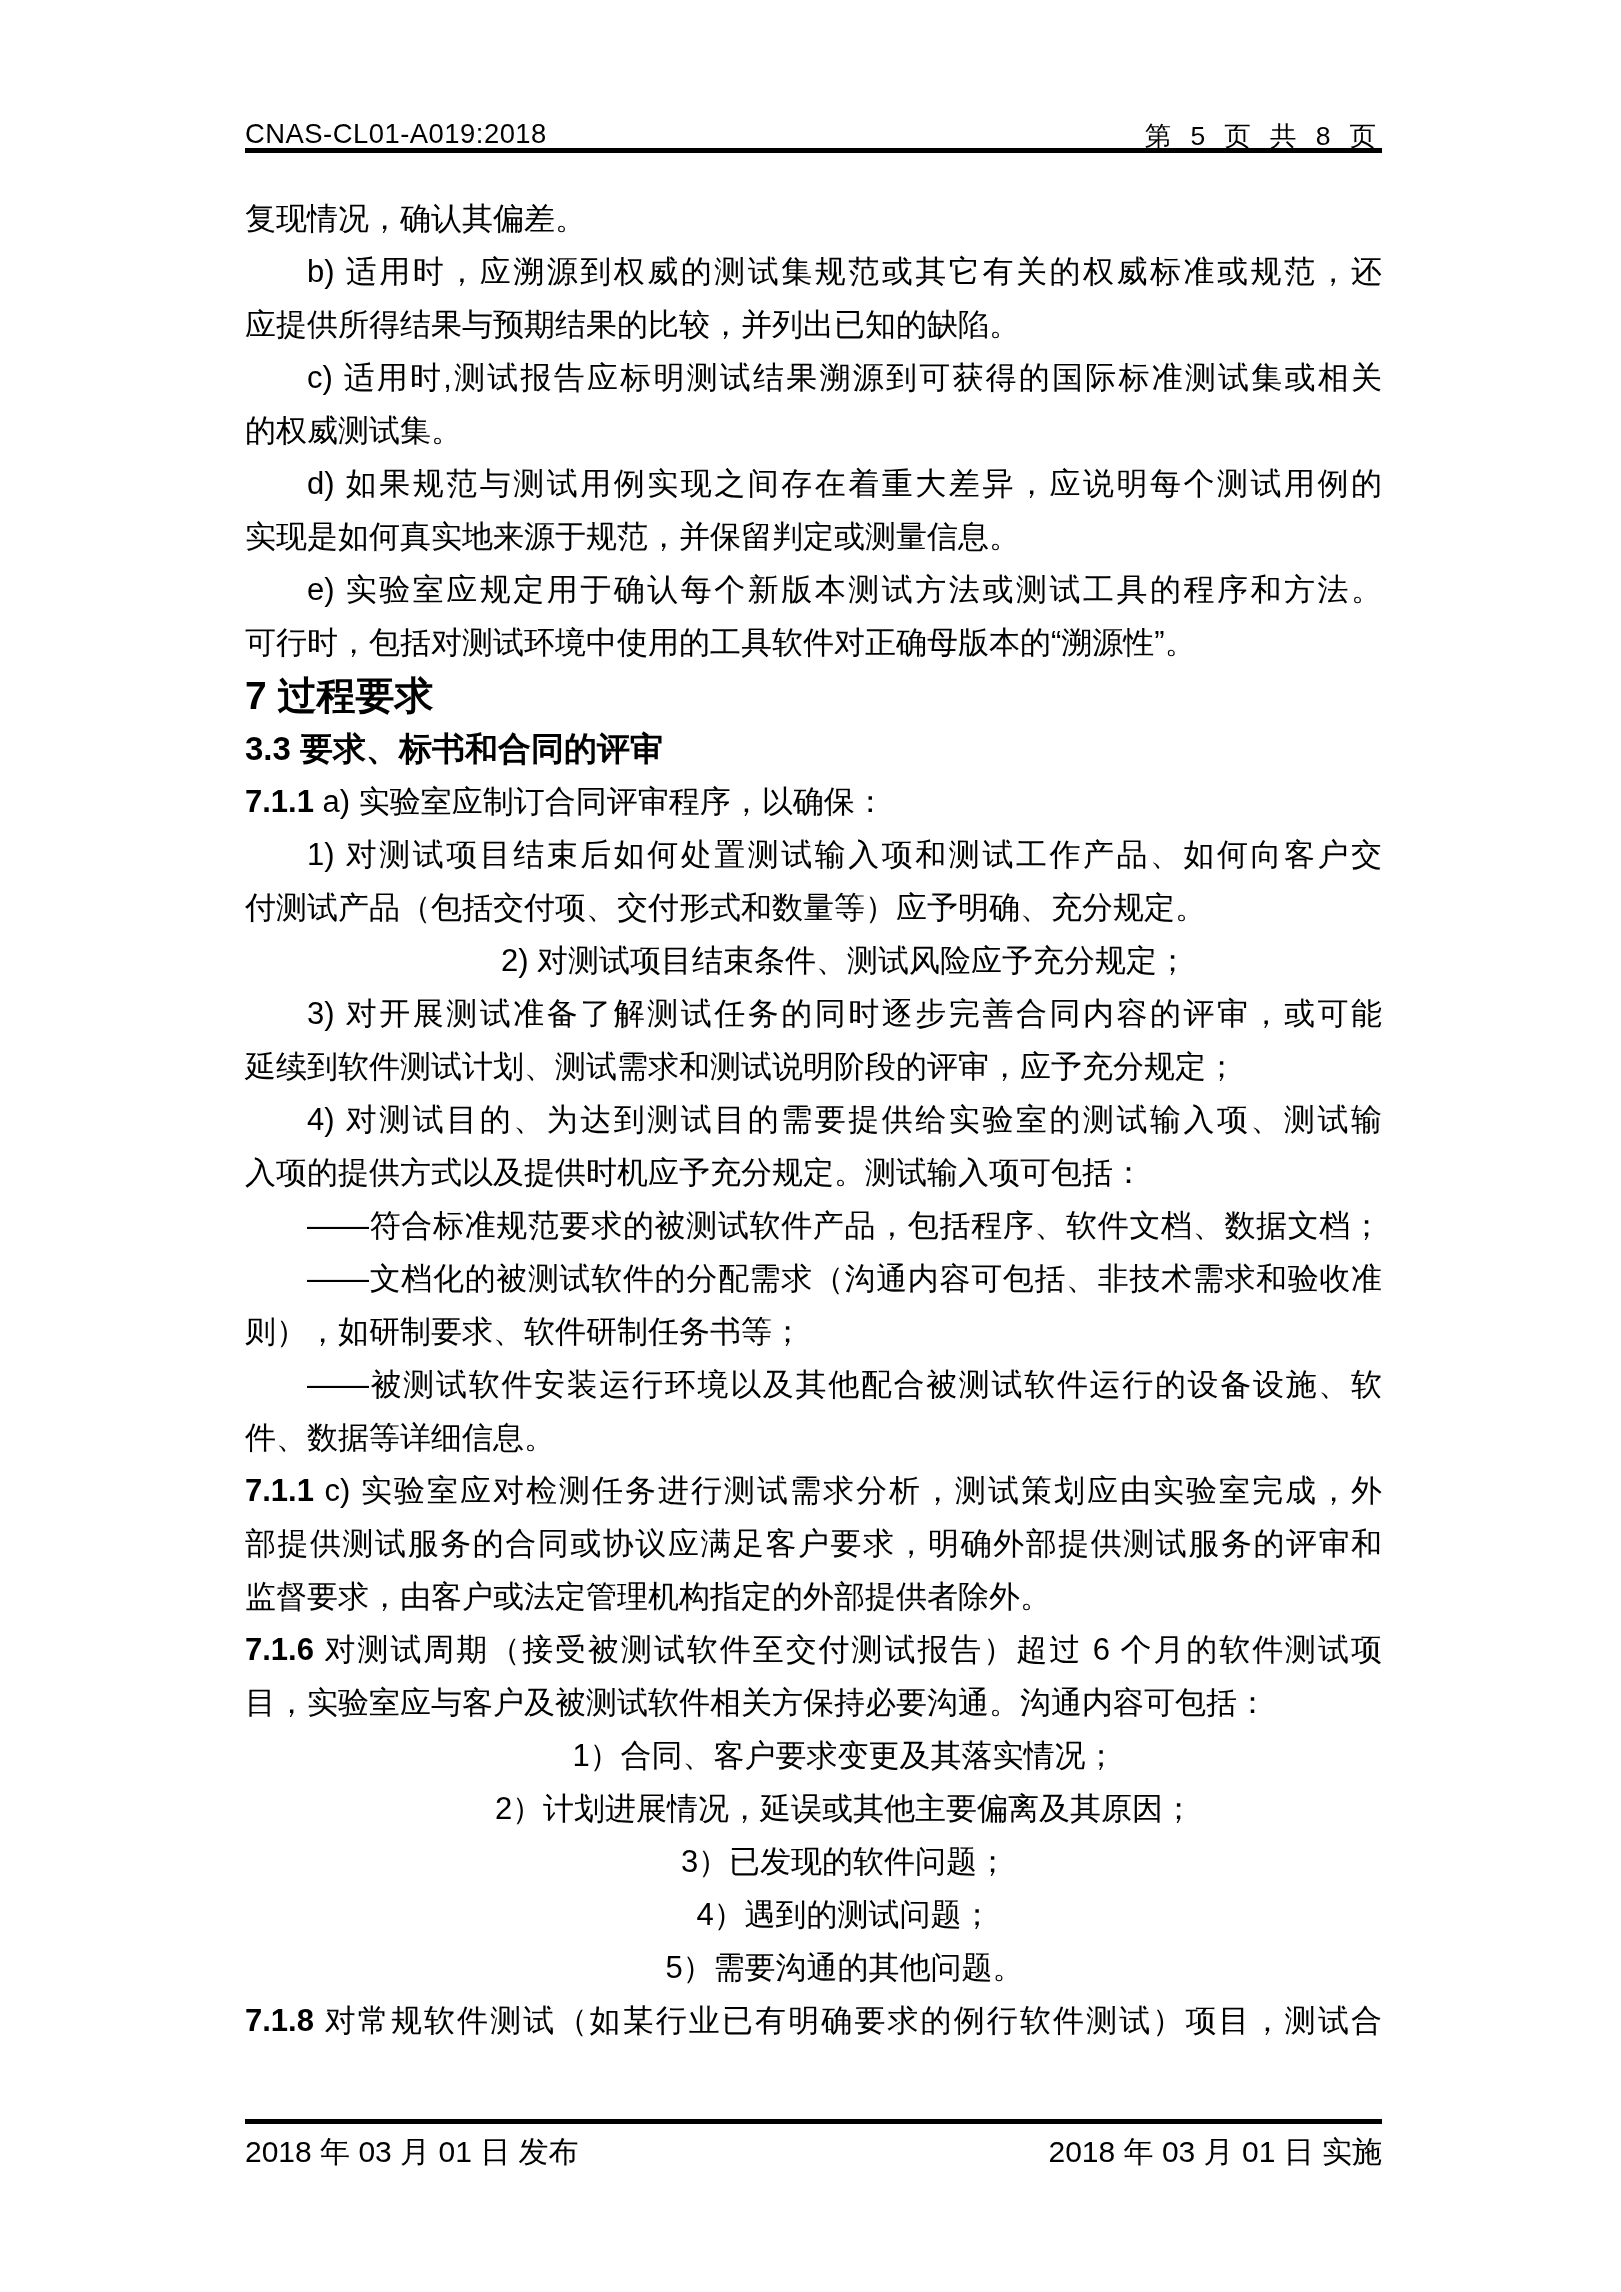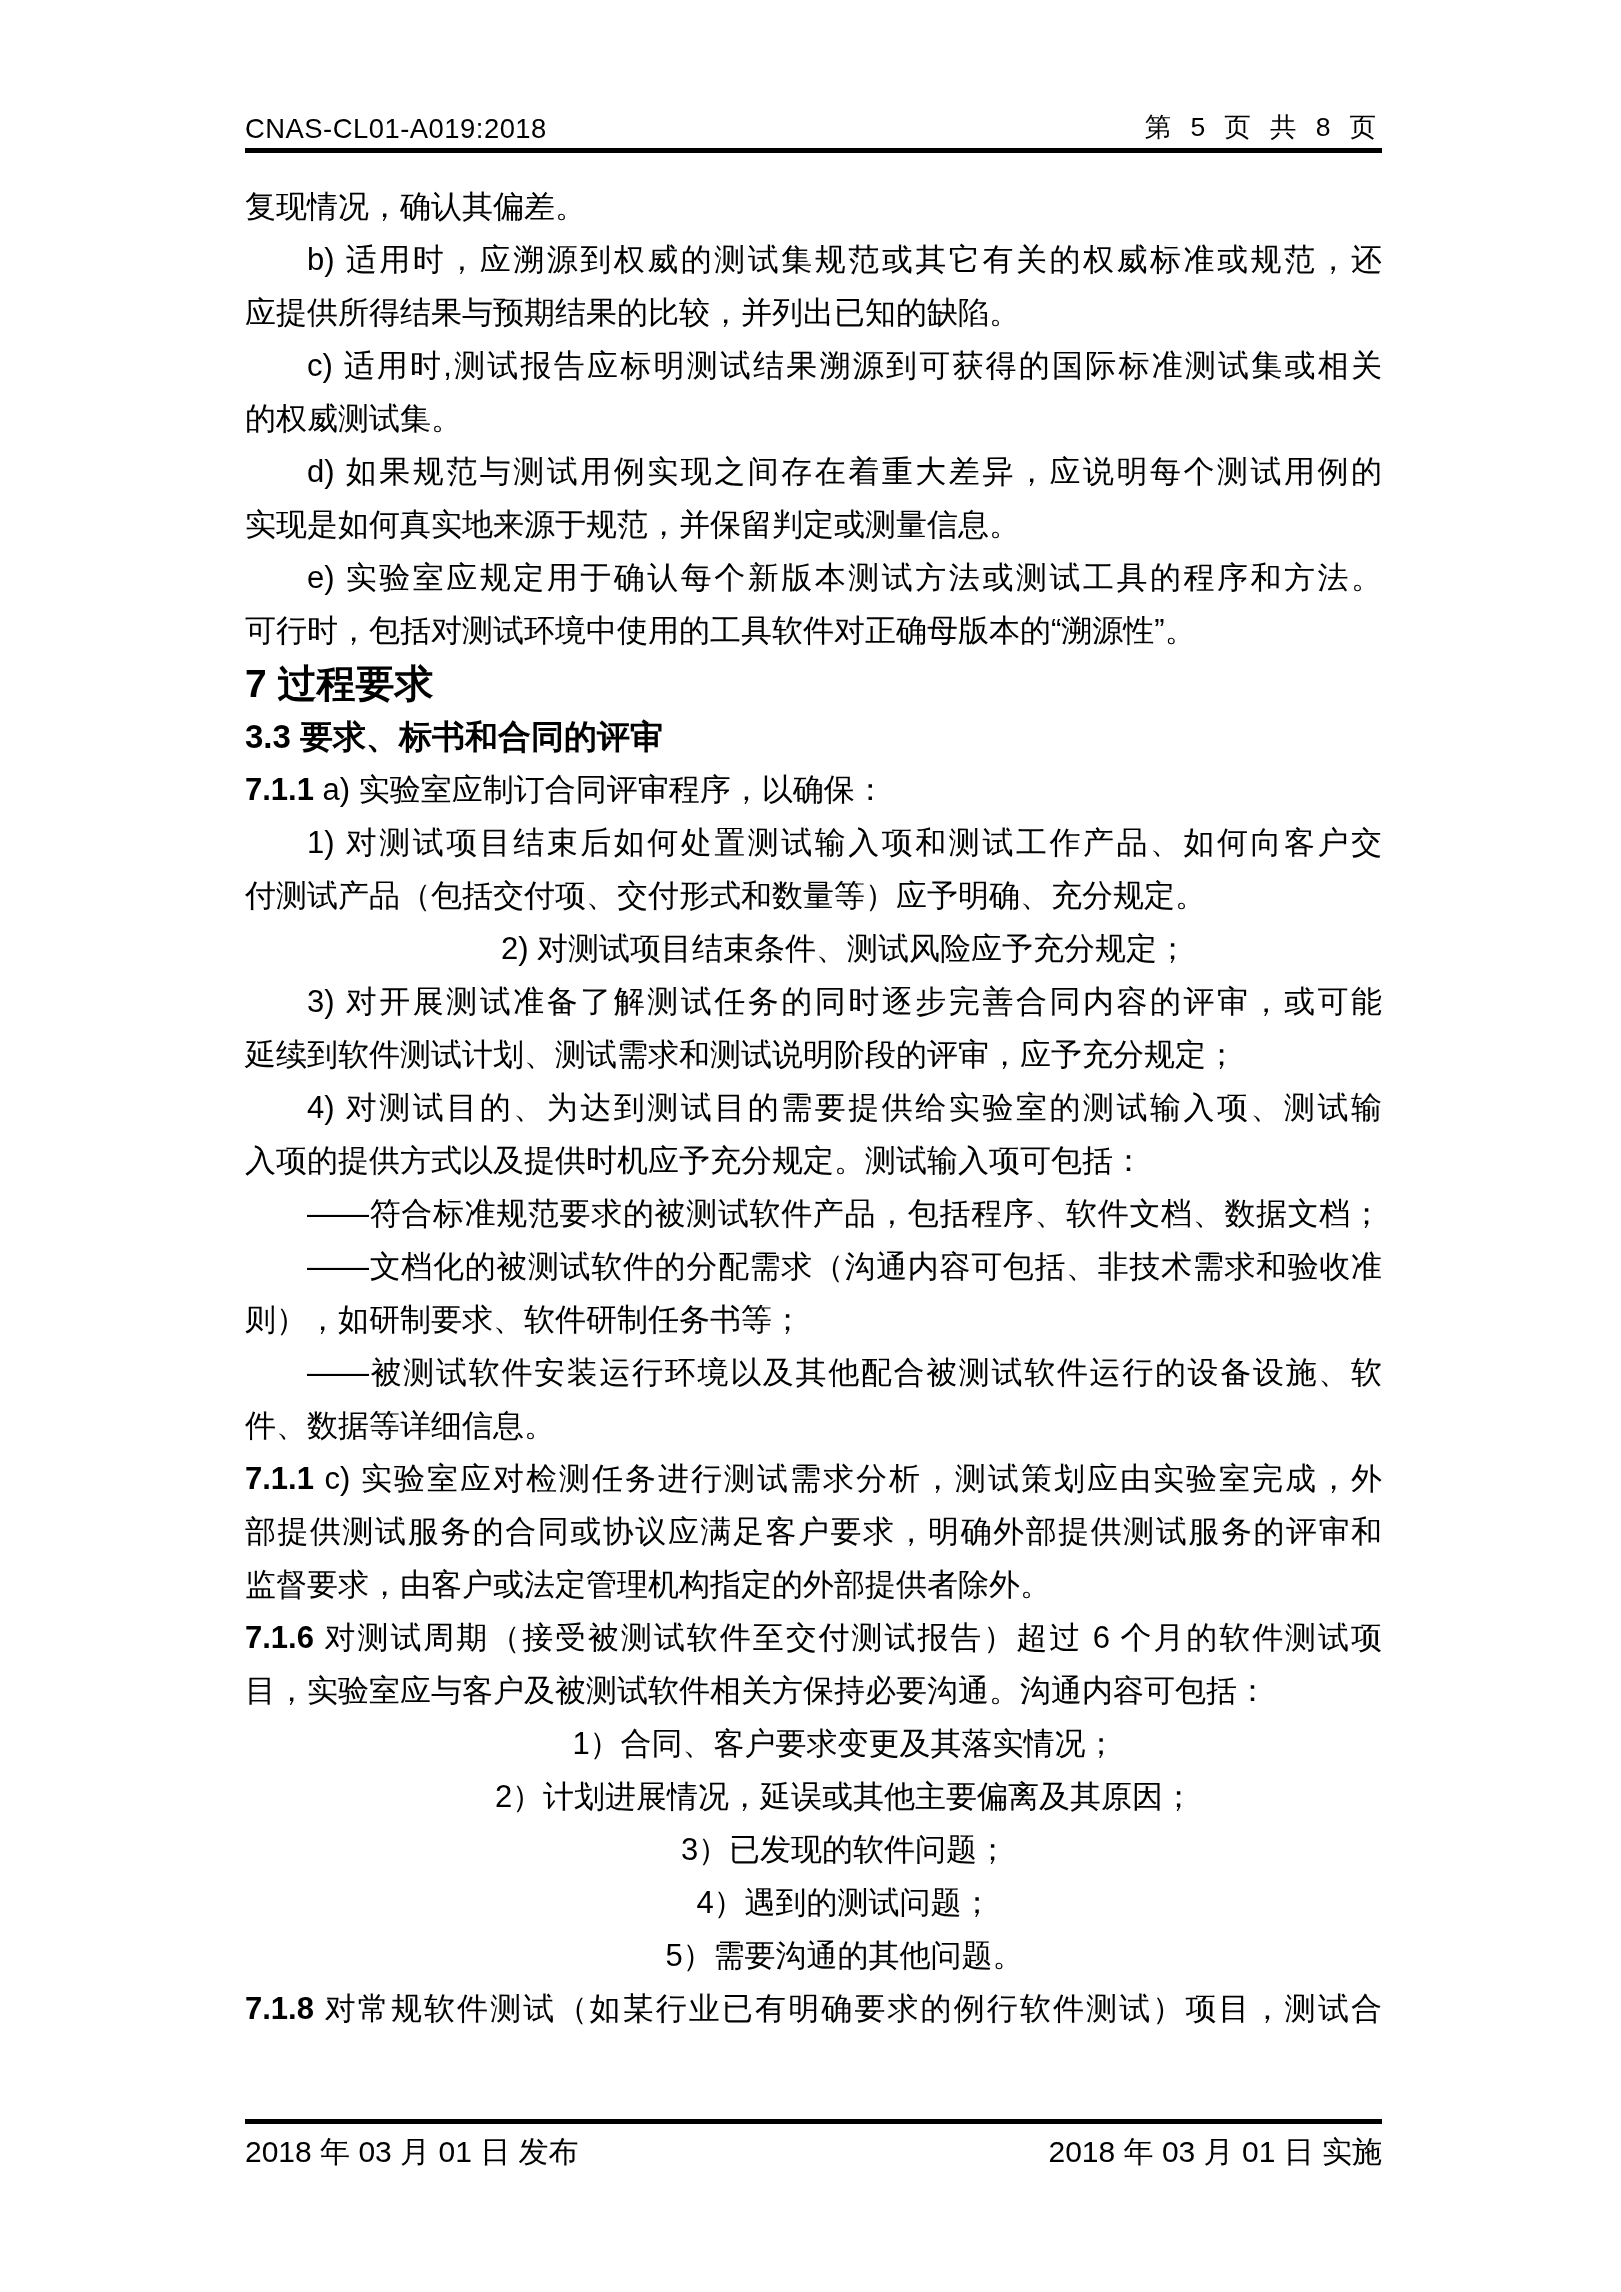--- a/index.html
+++ b/index.html
@@ -12,7 +12,7 @@
   .content-col{position:absolute;left:245px;width:1137px;}
 
   
-  .page-header{top:102px;height:43px;display:flex;justify-content:space-between;align-items:flex-end;}
+  .page-header{top:118px;height:43px;display:flex;justify-content:space-between;}
   .doc-code{font-size:27.4px;letter-spacing:0.5px;}
   .page-number{font-size:26.5px;letter-spacing:5.9px;}
   .header-rule{top:148px;height:4.9px;background:#000;}

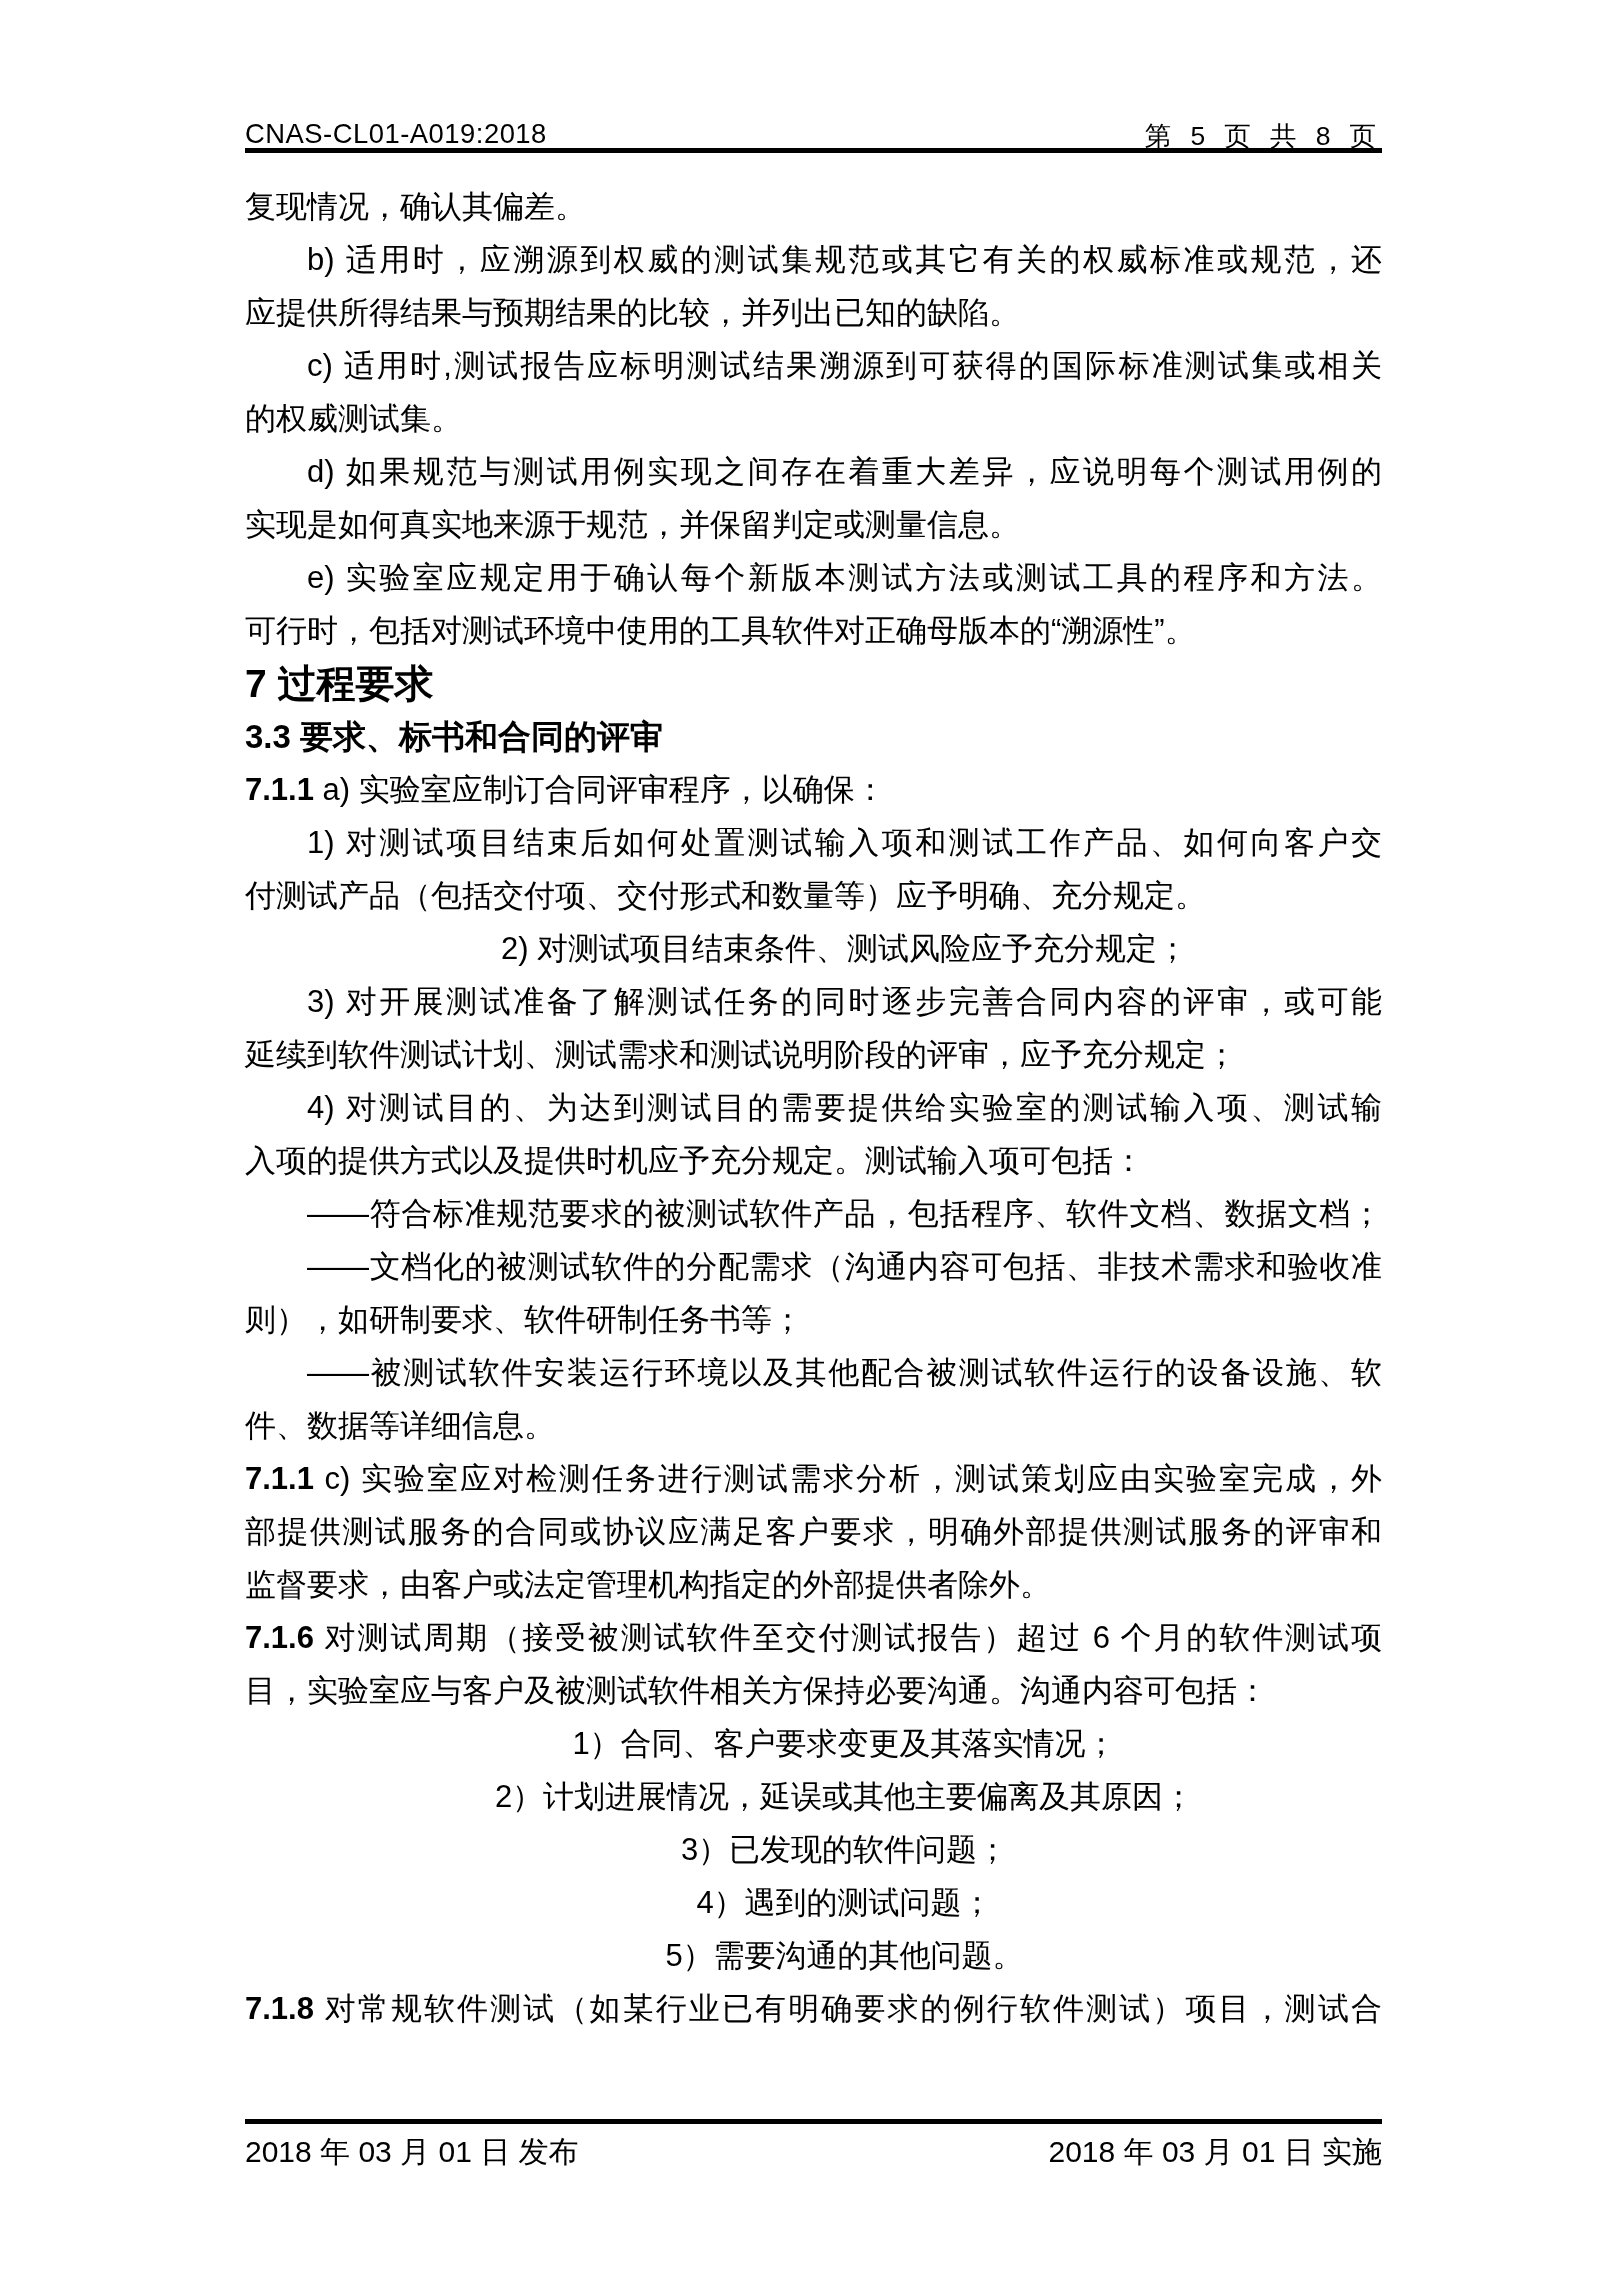--- a/index.html
+++ b/index.html
@@ -18,7 +18,7 @@
   .header-rule{top:148px;height:4.9px;background:#000;}
 
   
-  .doc-body{top:180px;}
+  .doc-body{top:192px;}
   .line{
     height:53px;line-height:53px;
     font-size:31px;

